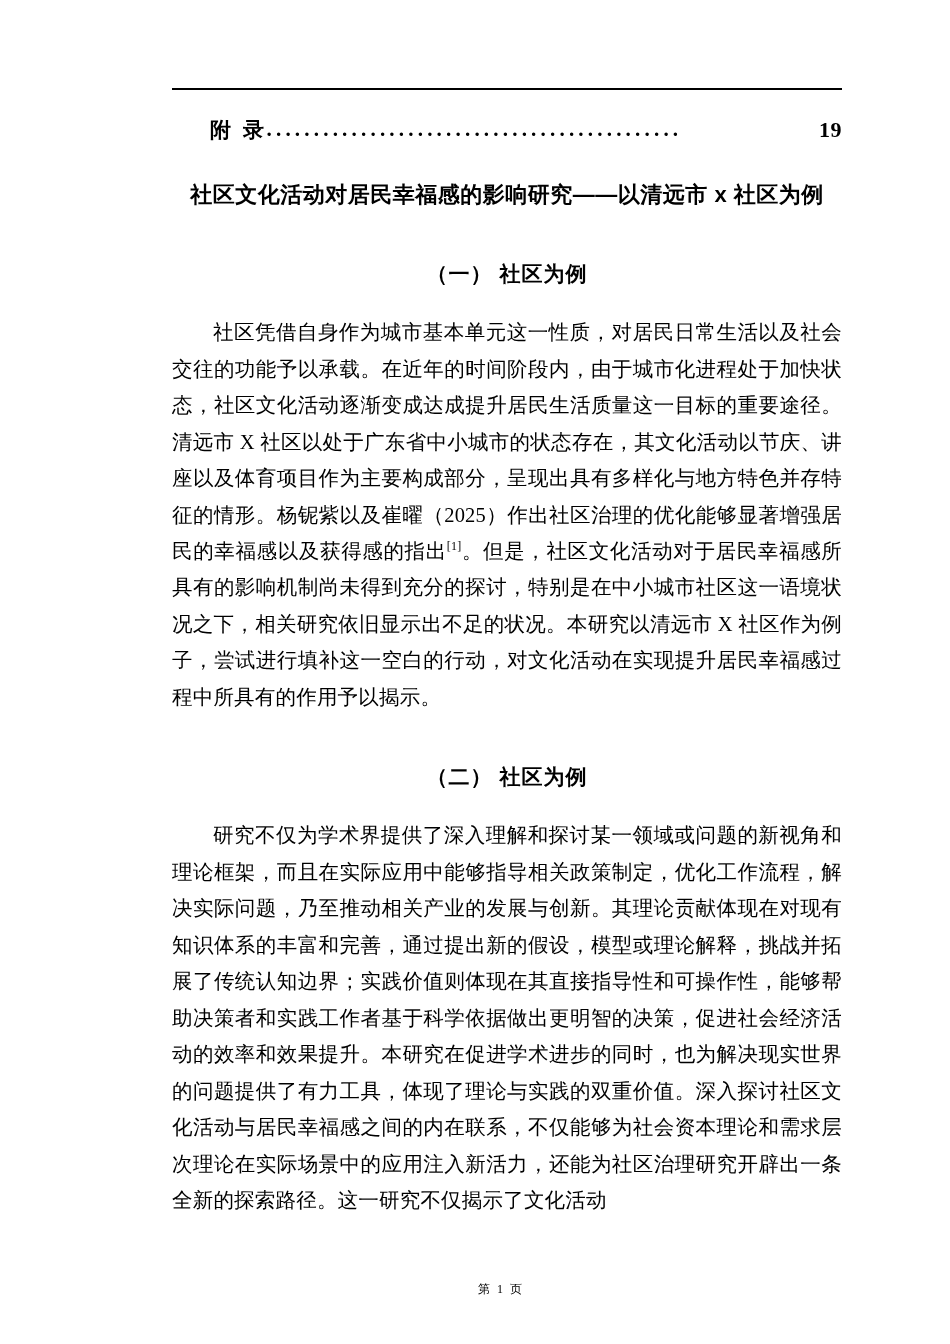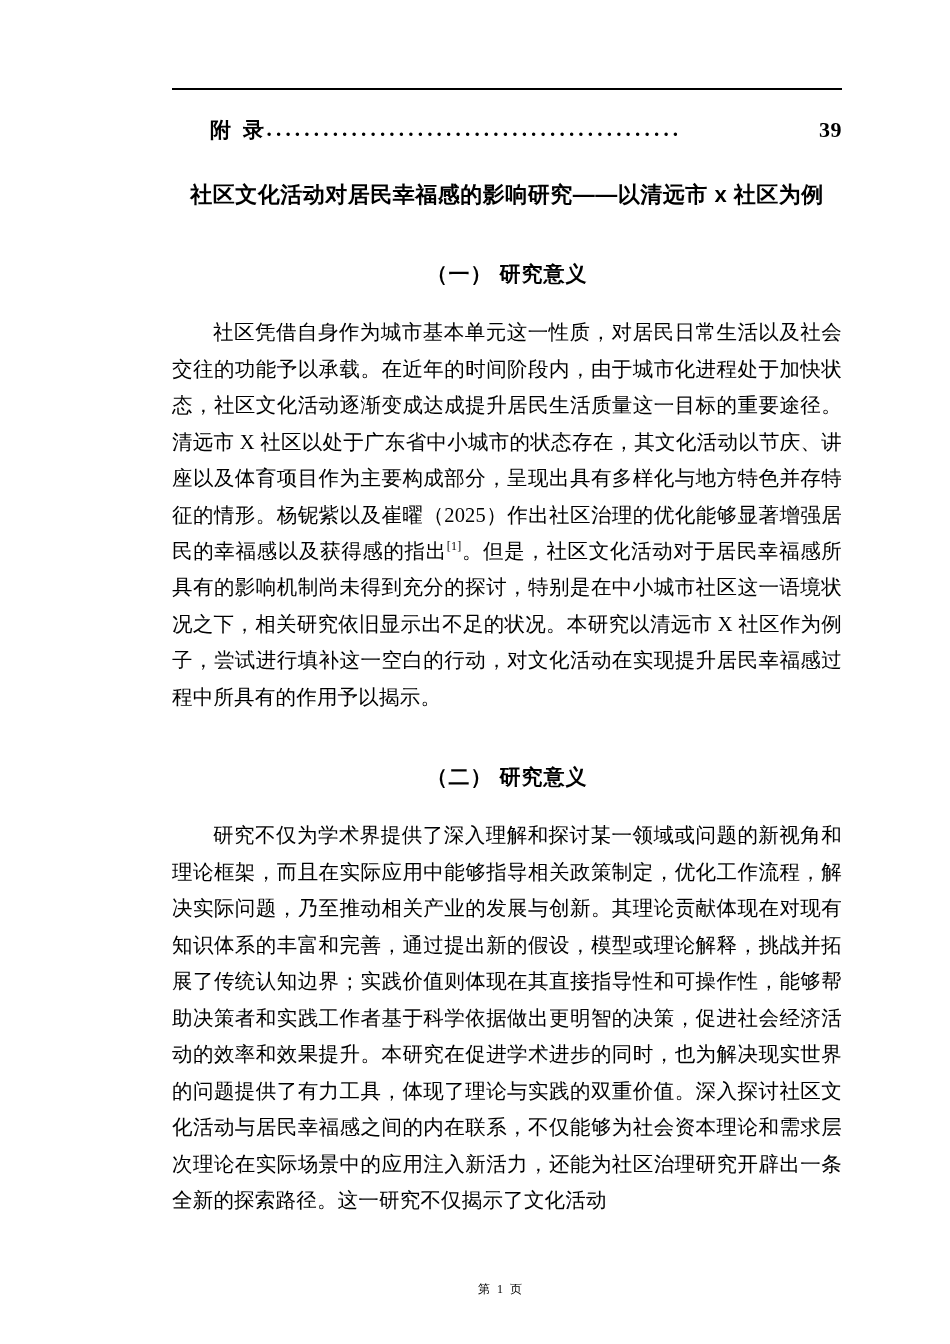--- a/index.html
+++ b/index.html
@@ -115,7 +115,7 @@
   <div class="toc-line">
     <span class="toc-label">附  录</span>
     <span class="toc-dots">............................................</span>
-    <span class="toc-page">39</span>
+    <span class="toc-page">19</span>
   </div>
 
   <h1 class="doc-title">社区文化活动对居民幸福感的影响研究——以清远市 x 社区为例</h1>

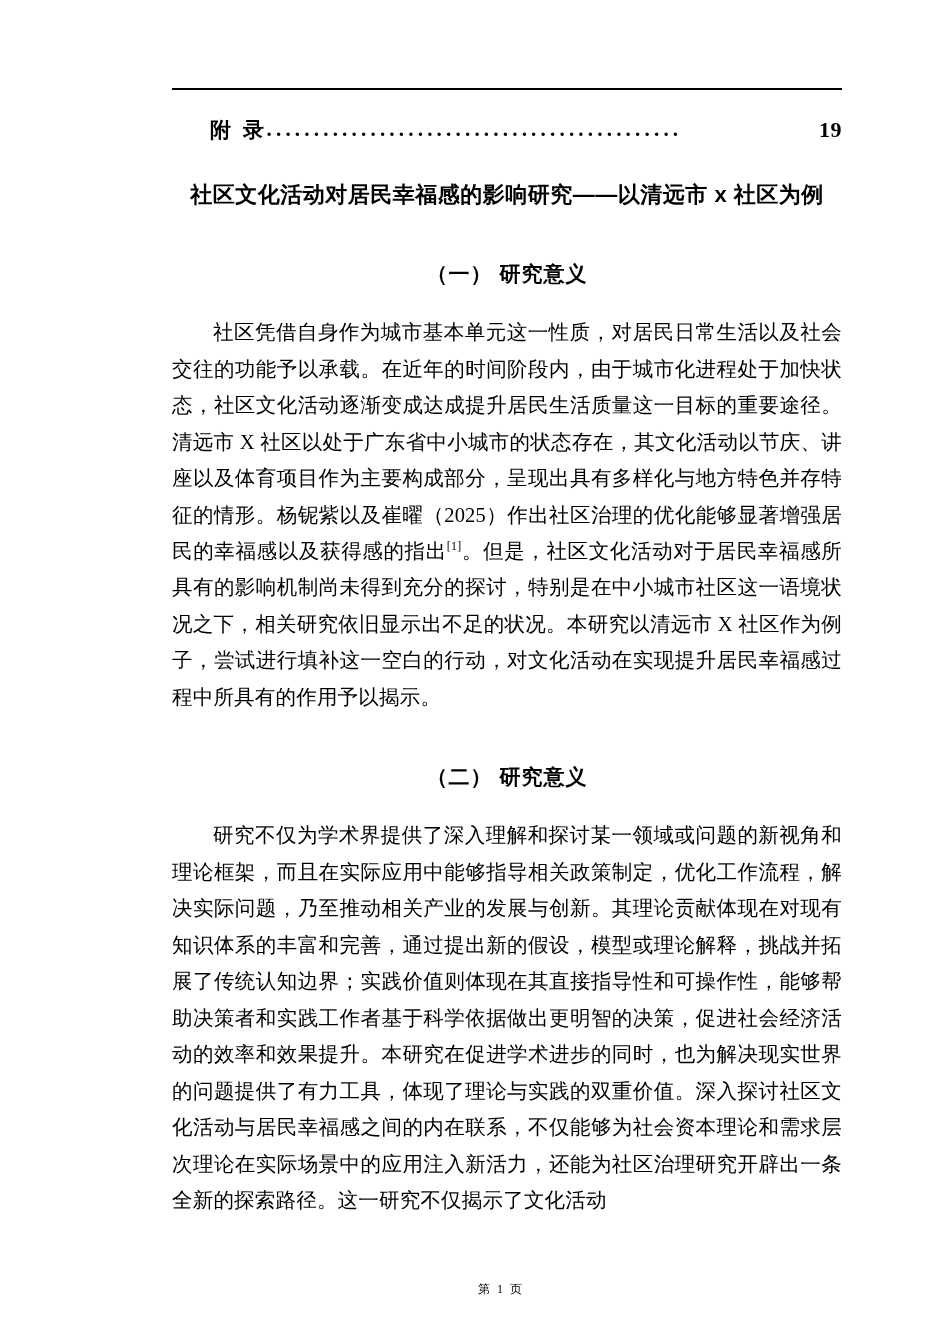--- a/index.html
+++ b/index.html
@@ -121,7 +121,7 @@
   <h1 class="doc-title">社区文化活动对居民幸福感的影响研究——以清远市 x 社区为例</h1>
 
 
-  <h3 class="subsection-title">（一） 研究意义</h3>
+  <h3 class="subsection-title">（一） 社区为例</h3>
 
   <p class="body-text"><span>社区凭借自身作为城市基本单元这一性质，对居民日常生活以及社会交往的功能予以承载。在近年的时间阶段内，由于城市化进程处于加快状态，社区文化活动逐渐变成达成提升居民生活质量这一目标的重要途径。清远市 X 社区以处于广东省中小城市的状态存在，其文化活动以节庆、讲座以及体育项目作为主要构成部分，呈现出具有多样化与地方特色并存特征的情形。杨铌紫以及崔曜（2025）作出社区治理的优化能够显著增强居民的幸福感以及获得感的指出</span><sup class="footnote-ref">[1]</sup><span>。但是，社区文化活动对于居民幸福感所具有的影响机制尚未得到充分的探讨，特别是在中小城市社区这一语境状况之下，相关研究依旧显示出不足的状况。本研究以清远市 X 社区作为例子，尝试进行填补这一空白的行动，对文化活动在实现提升居民幸福感过程中所具有的作用予以揭示。</span></p>
 

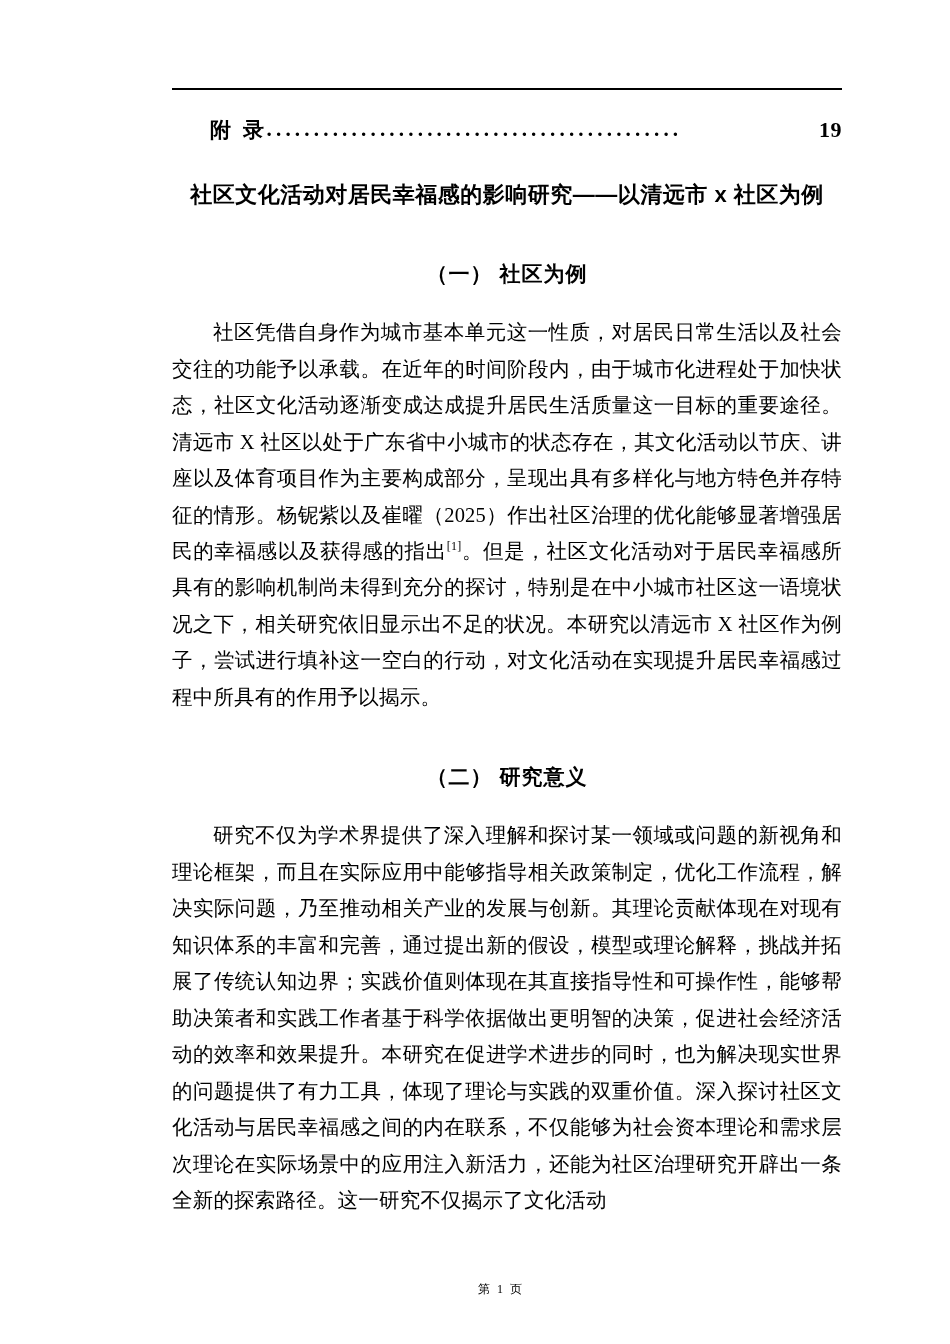--- a/index.html
+++ b/index.html
@@ -125,7 +125,7 @@
 
   <p class="body-text"><span>社区凭借自身作为城市基本单元这一性质，对居民日常生活以及社会交往的功能予以承载。在近年的时间阶段内，由于城市化进程处于加快状态，社区文化活动逐渐变成达成提升居民生活质量这一目标的重要途径。清远市 X 社区以处于广东省中小城市的状态存在，其文化活动以节庆、讲座以及体育项目作为主要构成部分，呈现出具有多样化与地方特色并存特征的情形。杨铌紫以及崔曜（2025）作出社区治理的优化能够显著增强居民的幸福感以及获得感的指出</span><sup class="footnote-ref">[1]</sup><span>。但是，社区文化活动对于居民幸福感所具有的影响机制尚未得到充分的探讨，特别是在中小城市社区这一语境状况之下，相关研究依旧显示出不足的状况。本研究以清远市 X 社区作为例子，尝试进行填补这一空白的行动，对文化活动在实现提升居民幸福感过程中所具有的作用予以揭示。</span></p>
 
-  <h3 class="subsection-title">（二） 研究意义</h3>
+  <h3 class="subsection-title">（二） 社区为例</h3>
 
   <p class="body-text">研究不仅为学术界提供了深入理解和探讨某一领域或问题的新视角和理论框架，而且在实际应用中能够指导相关政策制定，优化工作流程，解决实际问题，乃至推动相关产业的发展与创新。其理论贡献体现在对现有知识体系的丰富和完善，通过提出新的假设，模型或理论解释，挑战并拓展了传统认知边界；实践价值则体现在其直接指导性和可操作性，能够帮助决策者和实践工作者基于科学依据做出更明智的决策，促进社会经济活动的效率和效果提升。本研究在促进学术进步的同时，也为解决现实世界的问题提供了有力工具，体现了理论与实践的双重价值。深入探讨社区文化活动与居民幸福感之间的内在联系，不仅能够为社会资本理论和需求层次理论在实际场景中的应用注入新活力，还能为社区治理研究开辟出一条全新的探索路径。这一研究不仅揭示了文化活动</p>
 

